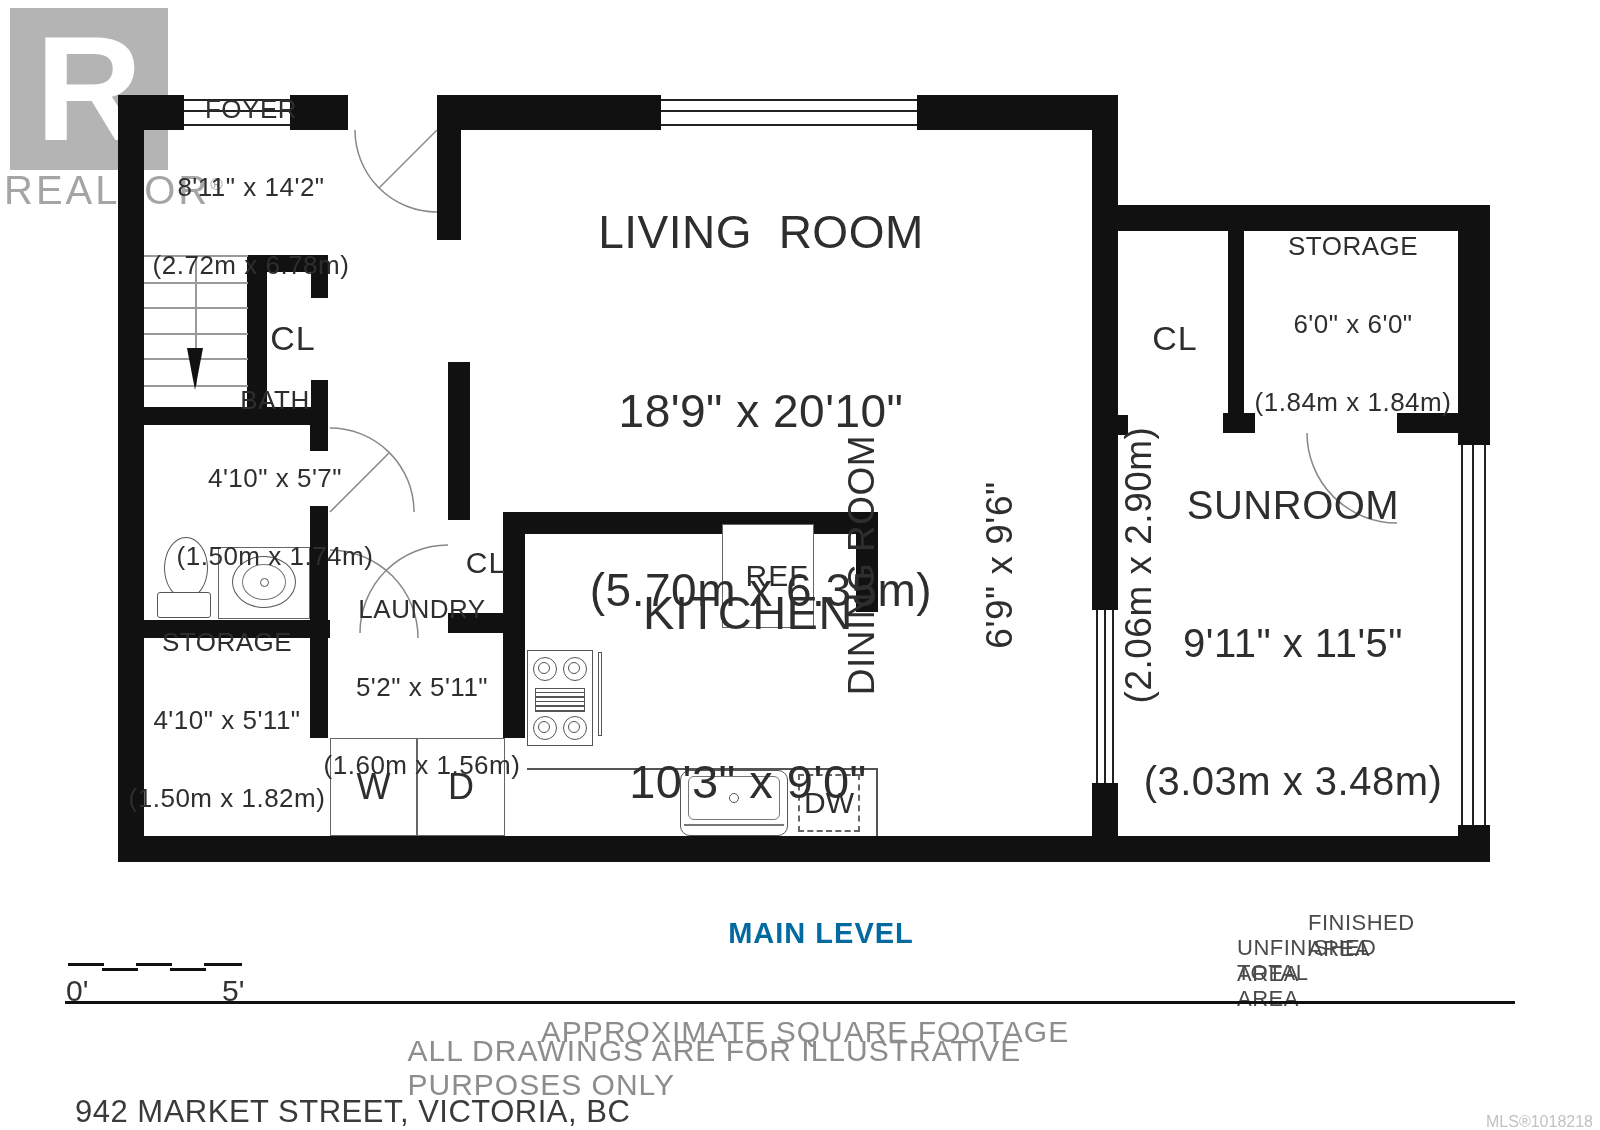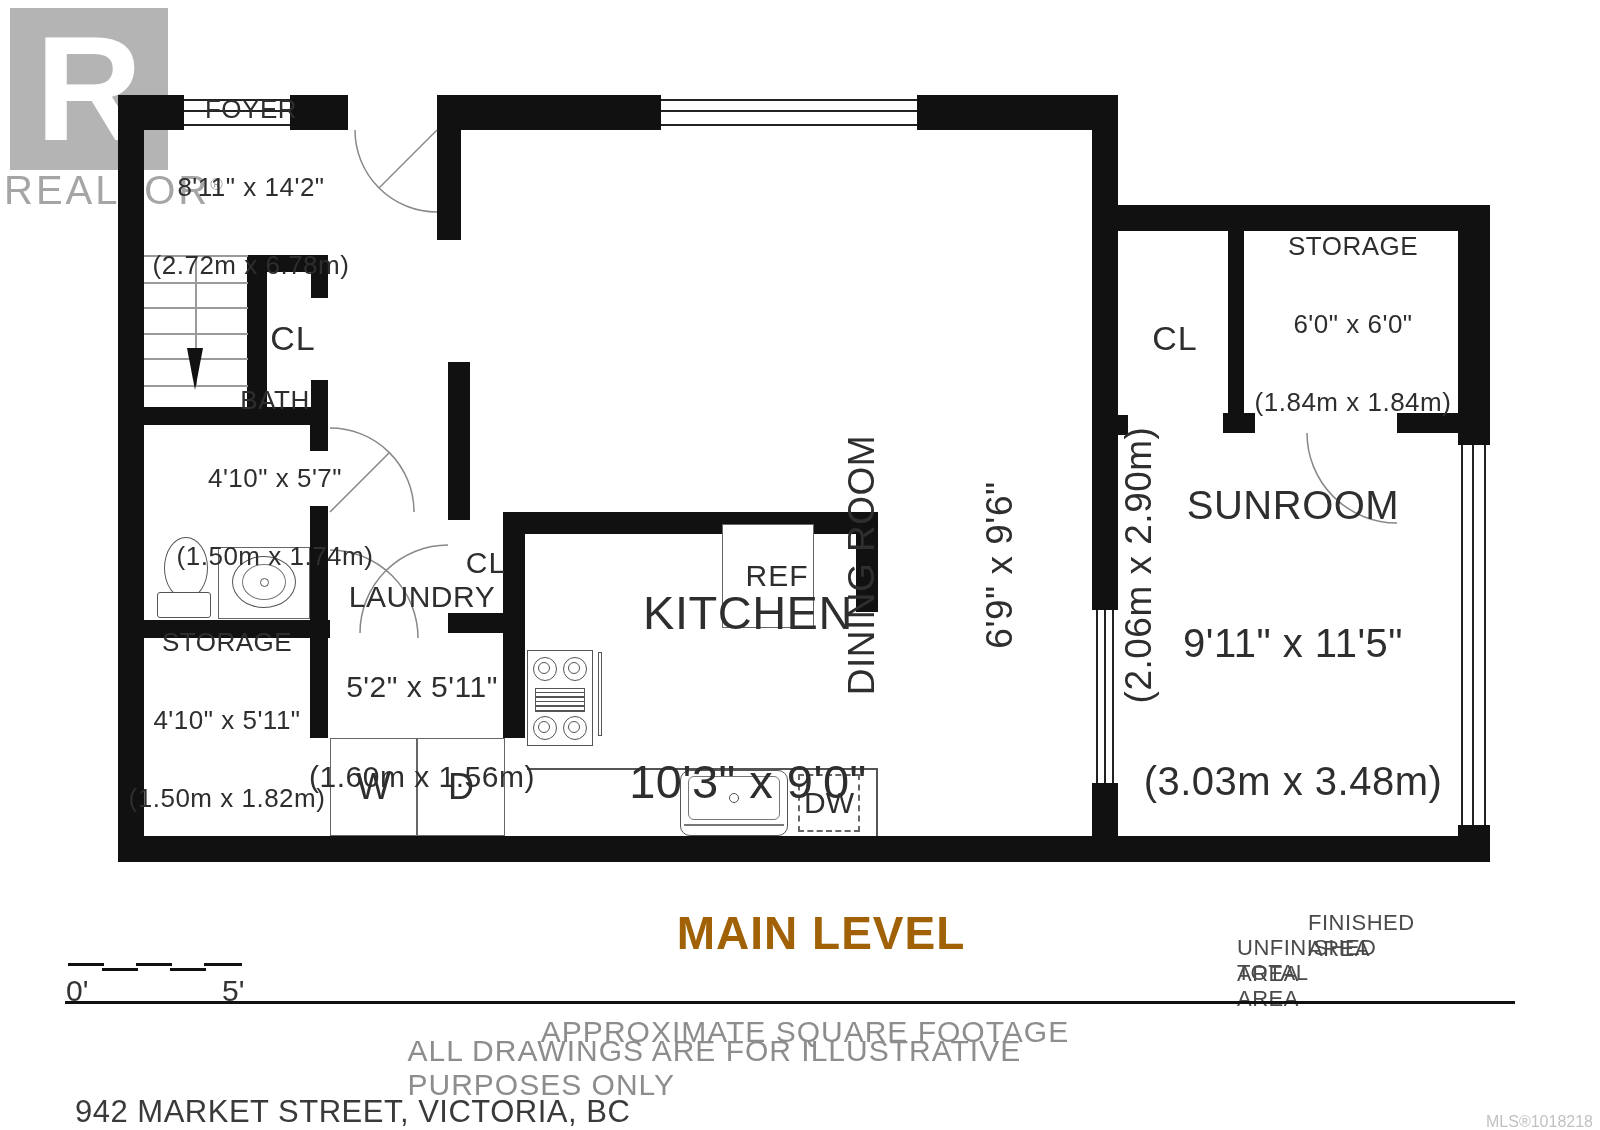--- a/index.html
+++ b/index.html
@@ -157,6 +157,11 @@
     <div>(2.72m x 6.78m)</div>
   </div>
 
+  <div class="rlabel" style="left:761px;top:412px;font-size:46px;line-height:1.3;">
+    <div>LIVING  ROOM</div>
+    <div>18'9" x 20'10"</div>
+    <div>(5.70m x 6.35m)</div>
+  </div>
 
   <div class="rlabel" style="left:1000px;top:565px;font-size:37px;line-height:1.25;transform:translate(-50%,-50%) rotate(-90deg);">
     <div>DINING ROOM</div>

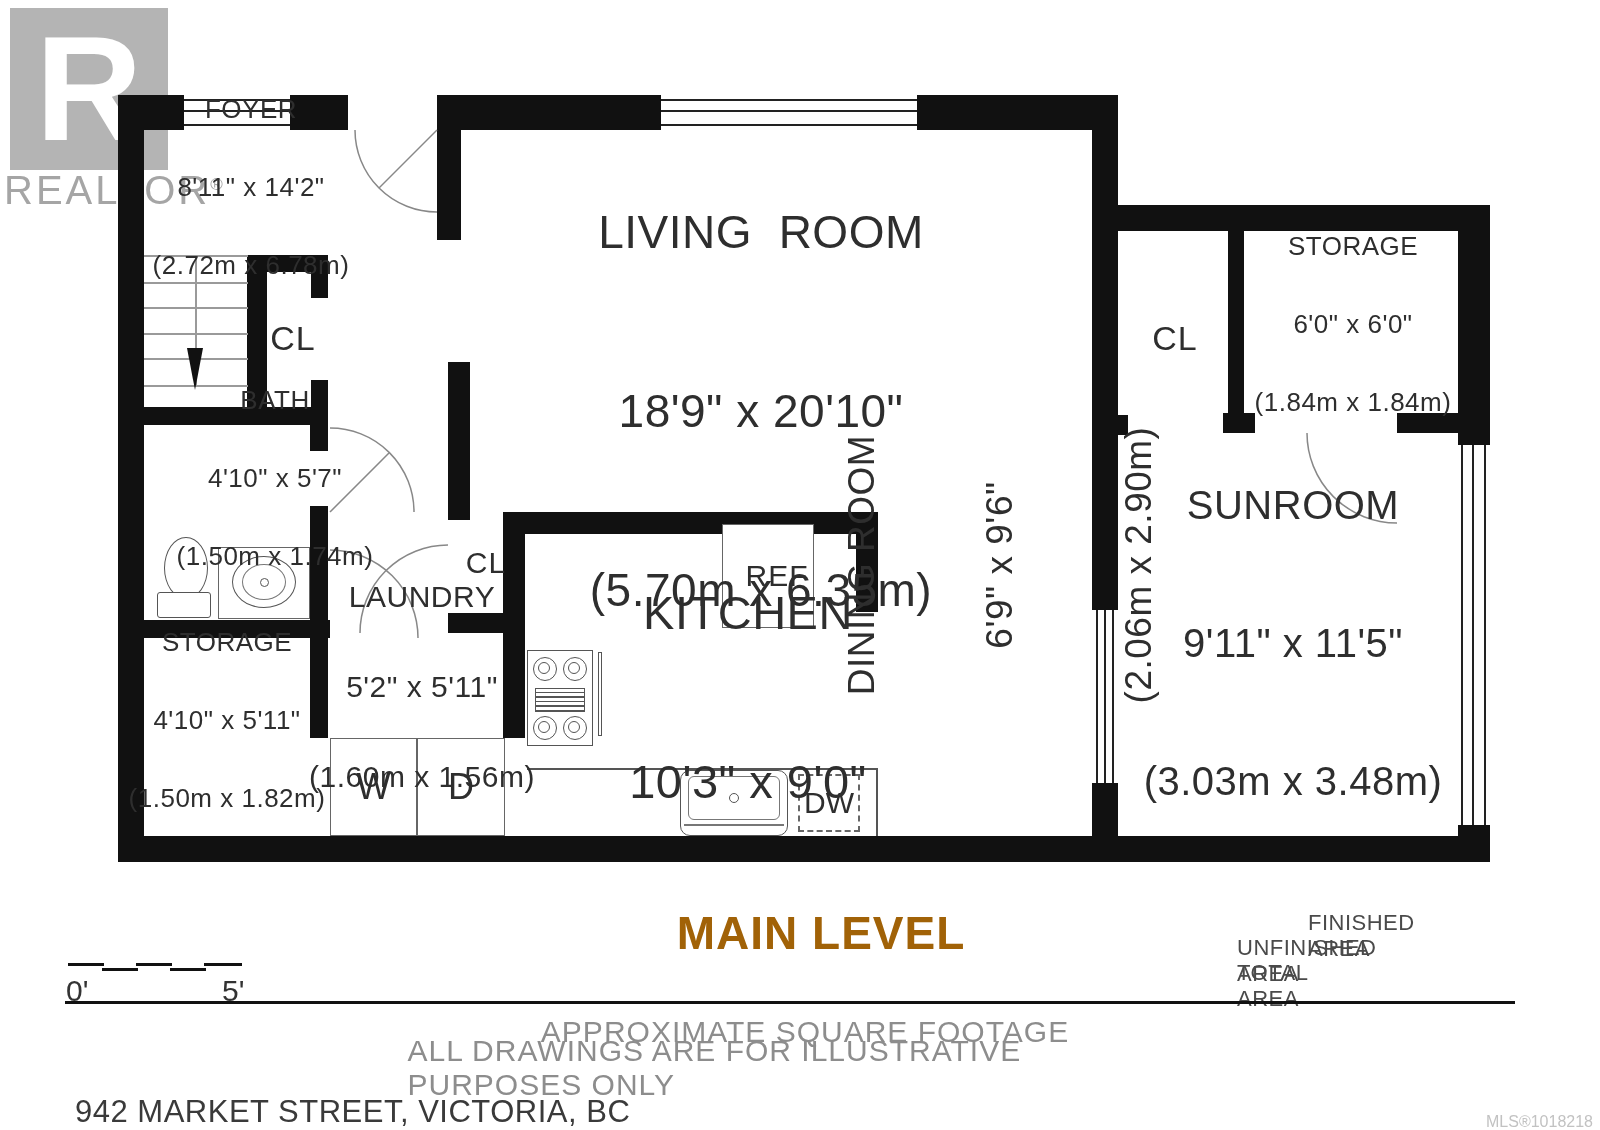--- a/index.html
+++ b/index.html
@@ -186,7 +186,7 @@
     <div>(1.50m x 1.82m)</div>
   </div>
 
-  <div class="rlabel" style="left:422px;top:687px;font-size:30px;">
+  <div class="rlabel" style="left:422px;top:687px;font-size:26px;">
     <div>LAUNDRY</div>
     <div>5'2" x 5'11"</div>
     <div>(1.60m x 1.56m)</div>

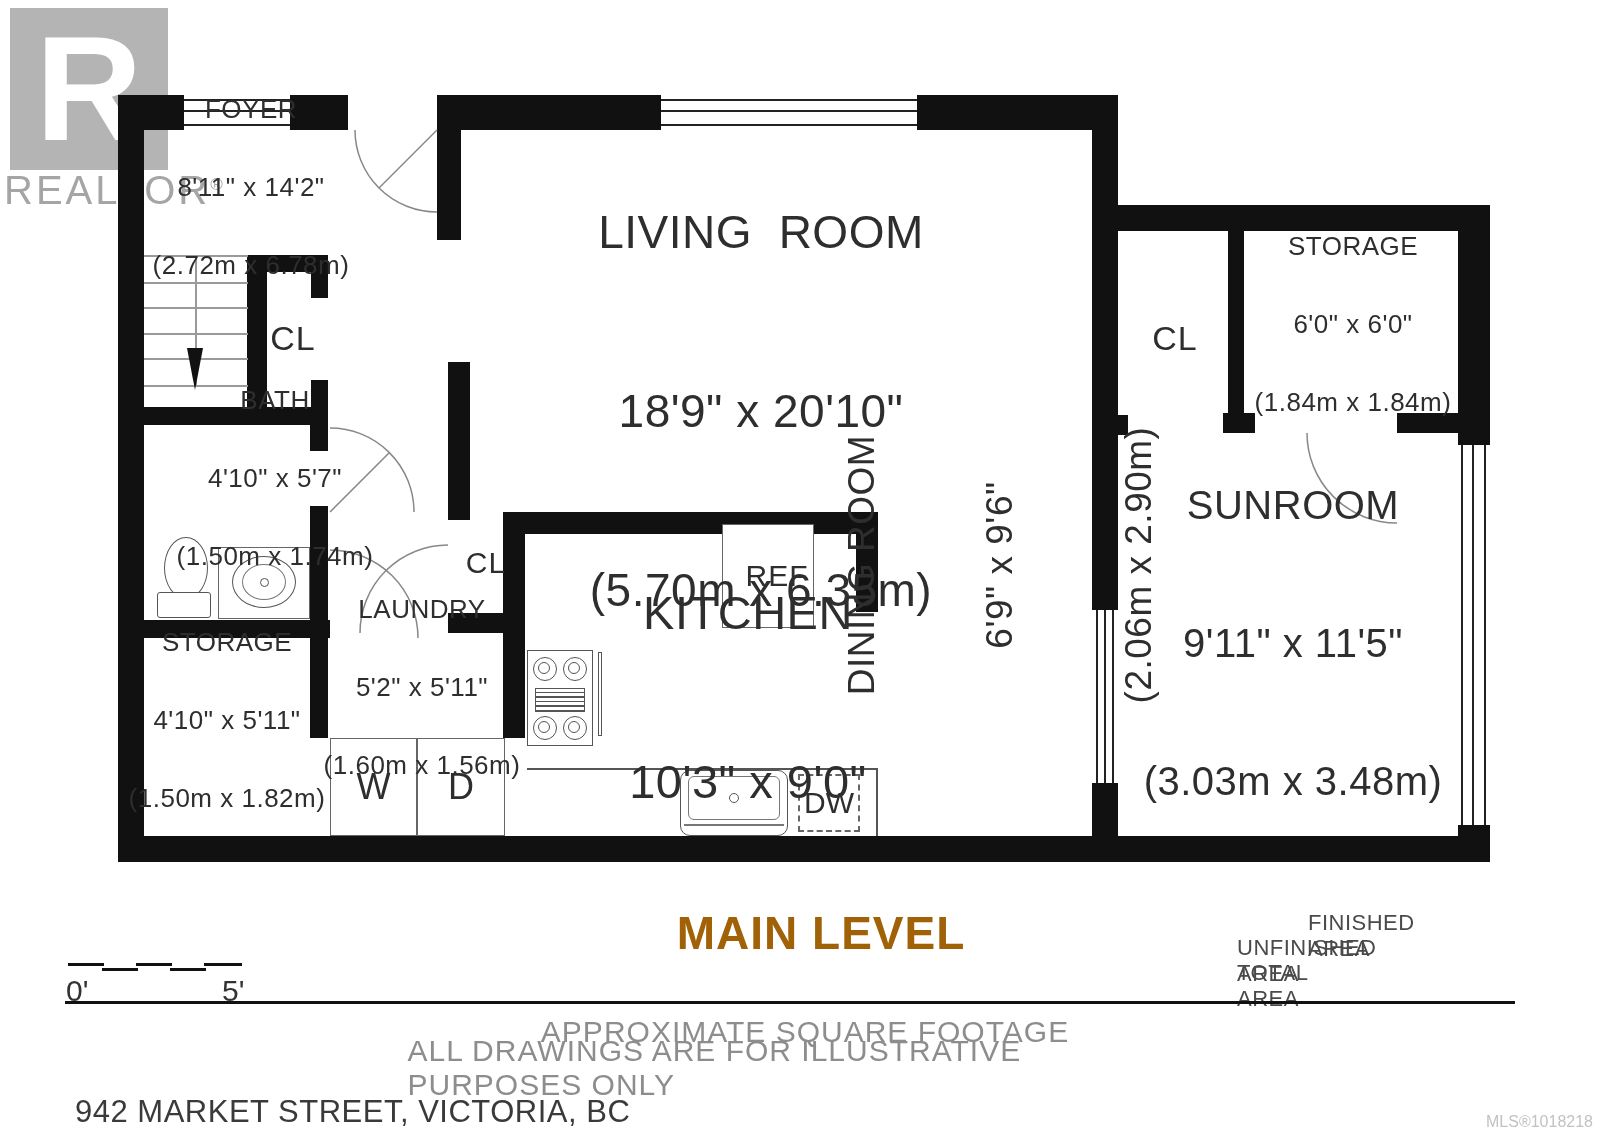--- a/index.html
+++ b/index.html
@@ -208,7 +208,7 @@
   <div class="cl" style="left:486px;top:563px;font-size:30px;">CL</div>
   <div class="cl" style="left:1175px;top:338px;font-size:34px;">CL</div>
 
-  <div class="abs" style="left:821px;top:933px;transform:translate(-50%,-50%);font-size:46px;font-weight:700;letter-spacing:1px;color:#a16207;">MAIN LEVEL</div>
+  <div class="abs" style="left:821px;top:933px;transform:translate(-50%,-50%);font-size:29px;font-weight:700;letter-spacing:1px;color:#0369a1;">MAIN LEVEL</div>
 
   <div class="abs" style="left:0;top:0;">
     <div class="thinline" style="left:68px;top:963px;width:36px;height:3px;background:#111;"></div>

